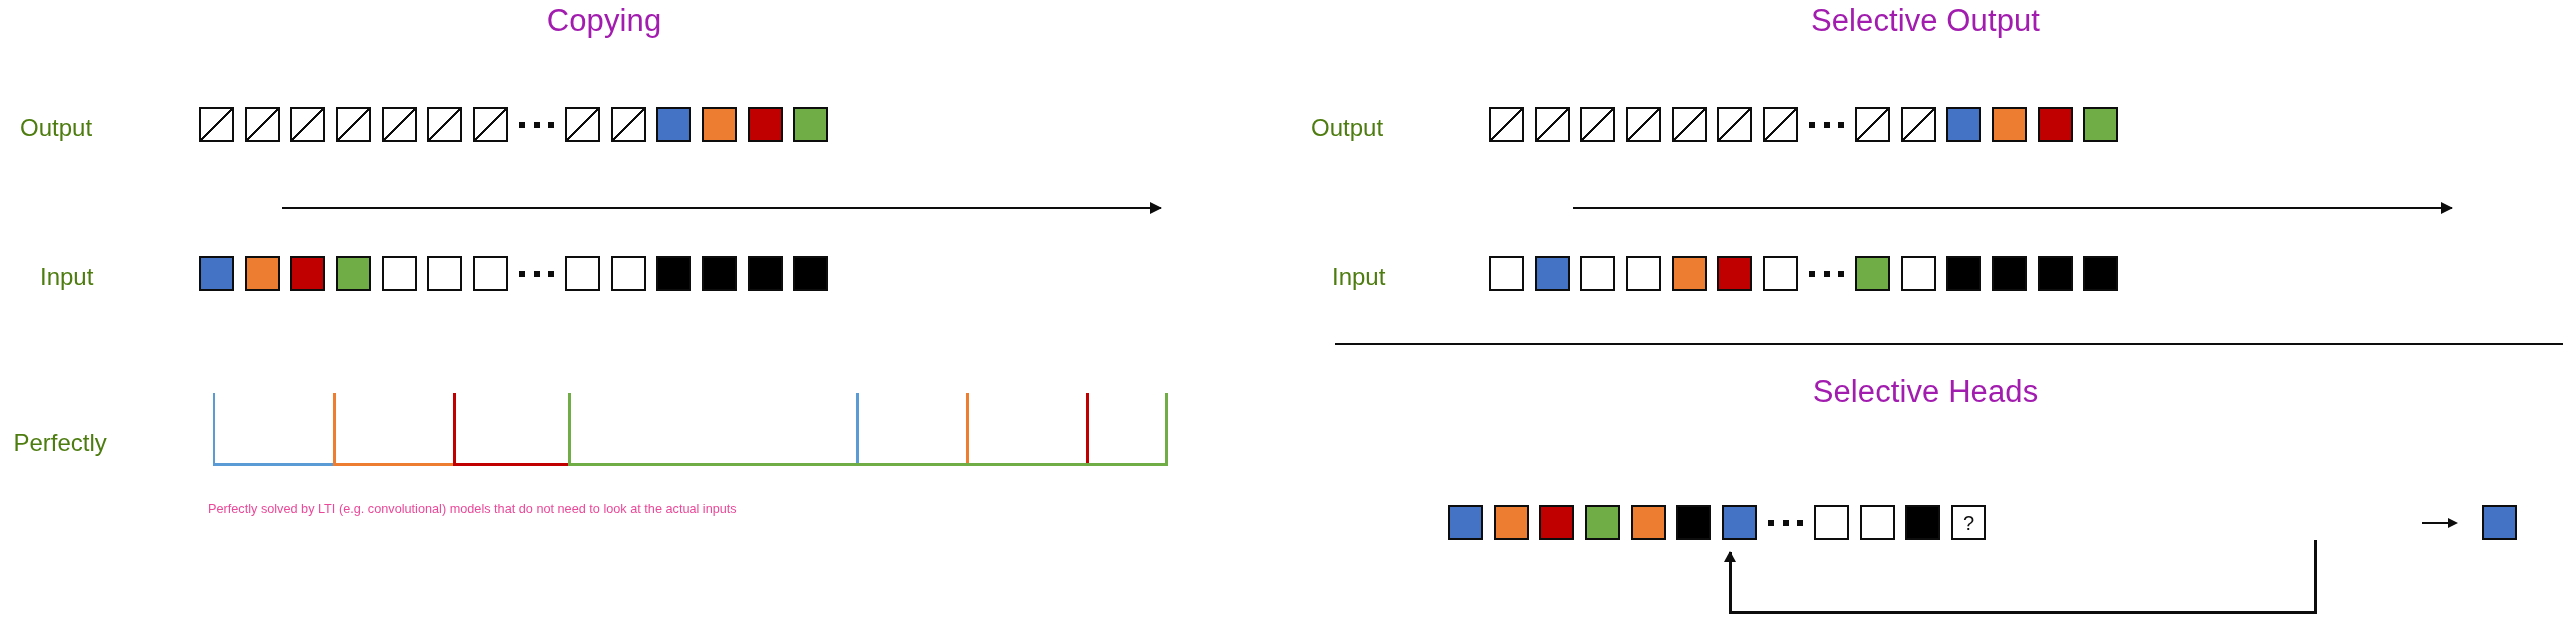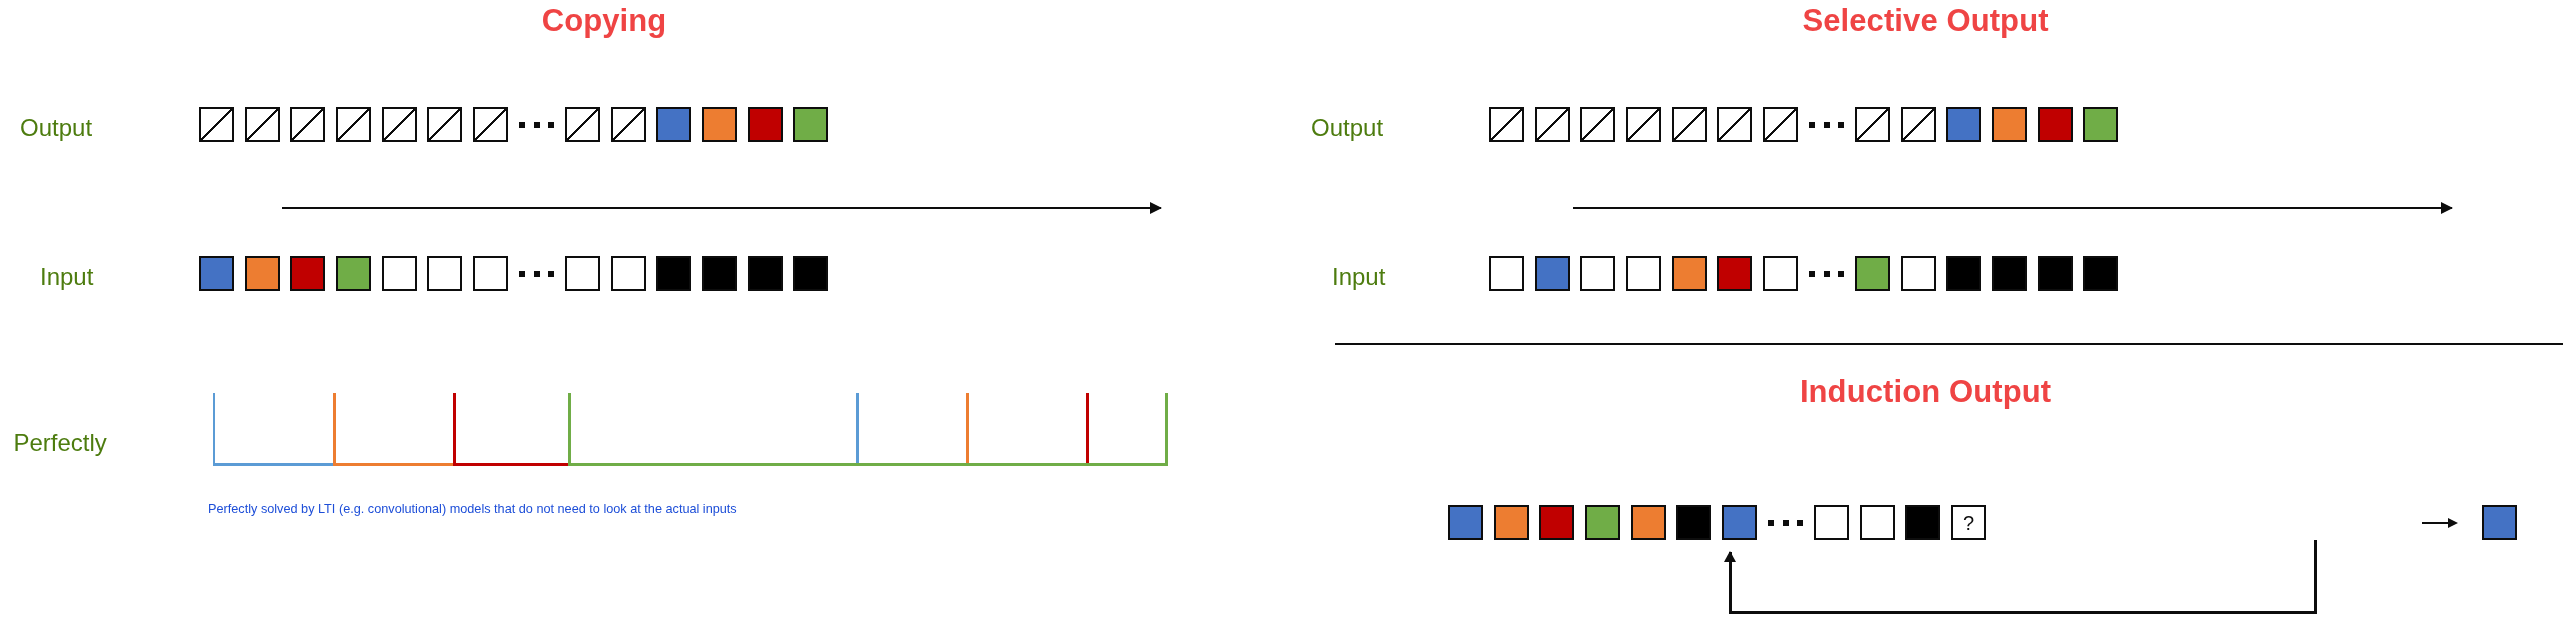--- a/index.html
+++ b/index.html
@@ -25,8 +25,8 @@
   .panel-title {
     position: absolute;
     font-size: 31px;
-    font-weight: bold;
-    color: #ef4444;
+    font-weight: normal;
+    color: #a21caf;
     letter-spacing: 0.1px;
     white-space: nowrap;
     text-align: center;

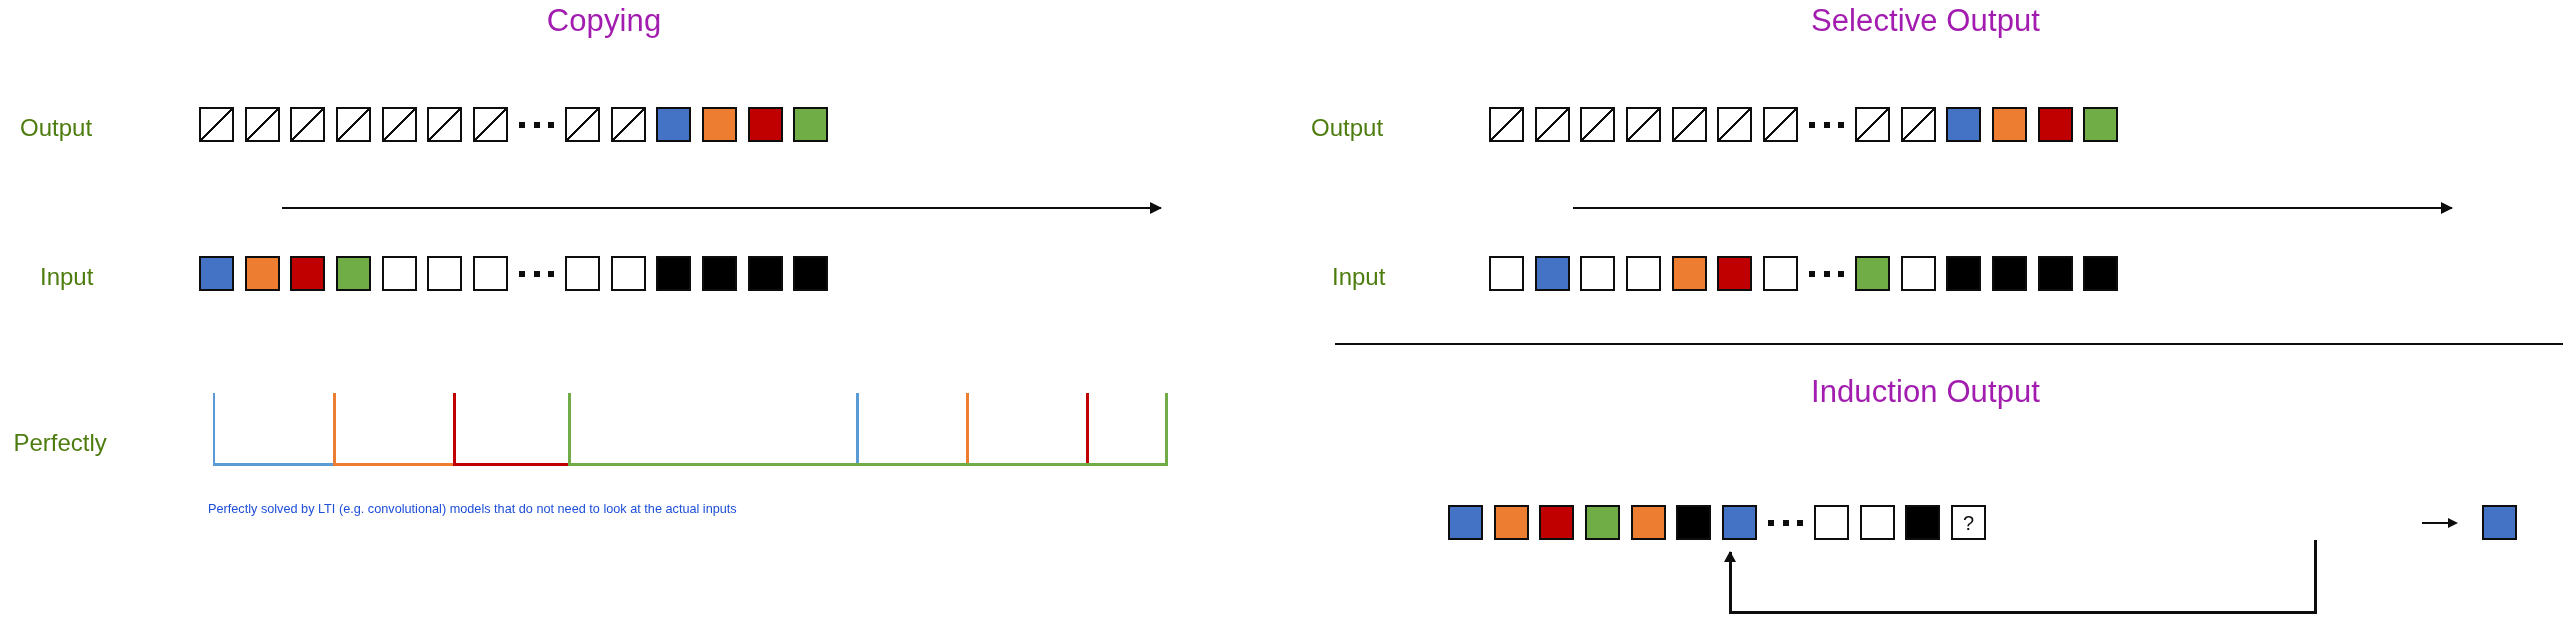--- a/index.html
+++ b/index.html
@@ -334,7 +334,7 @@
 
   <div class="panel">
 
-    <div class="panel-title" style="left:1288px; top:374px; width:1275px;">Induction Output</div>
+    <div class="panel-title" style="left:1288px; top:374px; width:1275px;">Selective Heads</div>
 
     <div class="strip" style="left:1448px; top:505px;">
       <div class="cell filled-blue"></div>

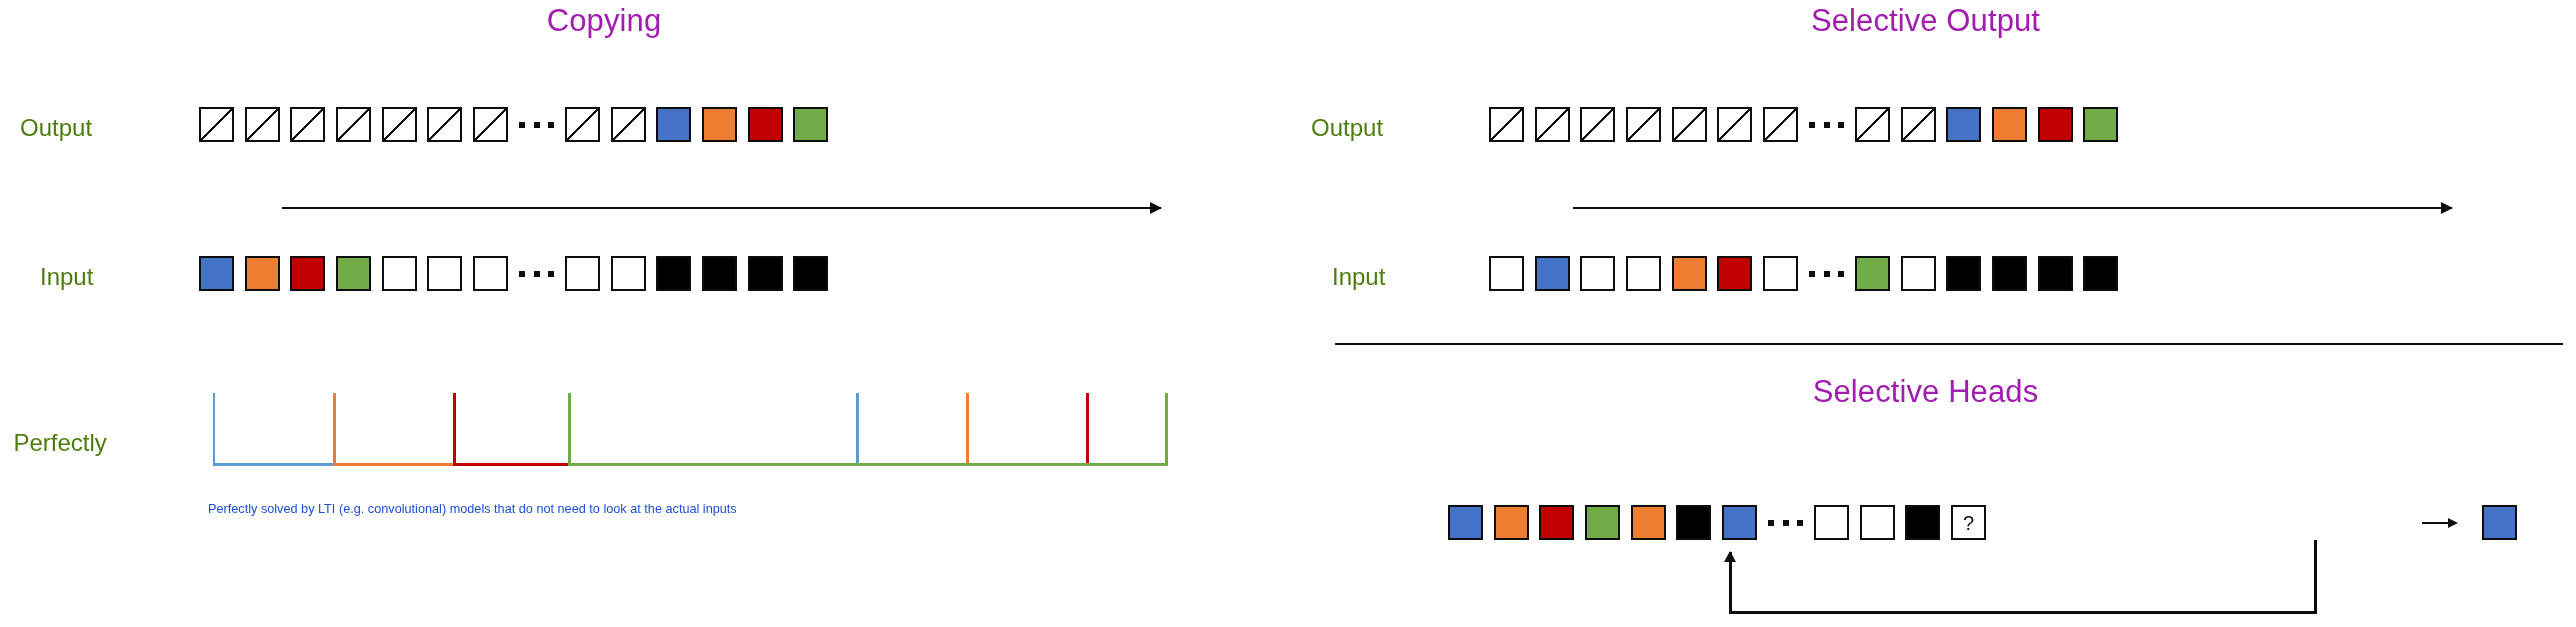--- a/index.html
+++ b/index.html
@@ -169,7 +169,7 @@
   .caption {
     position: absolute;
     font-size: 12.7px;
-    color: #1d4ed8;
+    color: #ec4899;
     white-space: nowrap;
     font-family: "Liberation Sans", sans-serif;
   }

